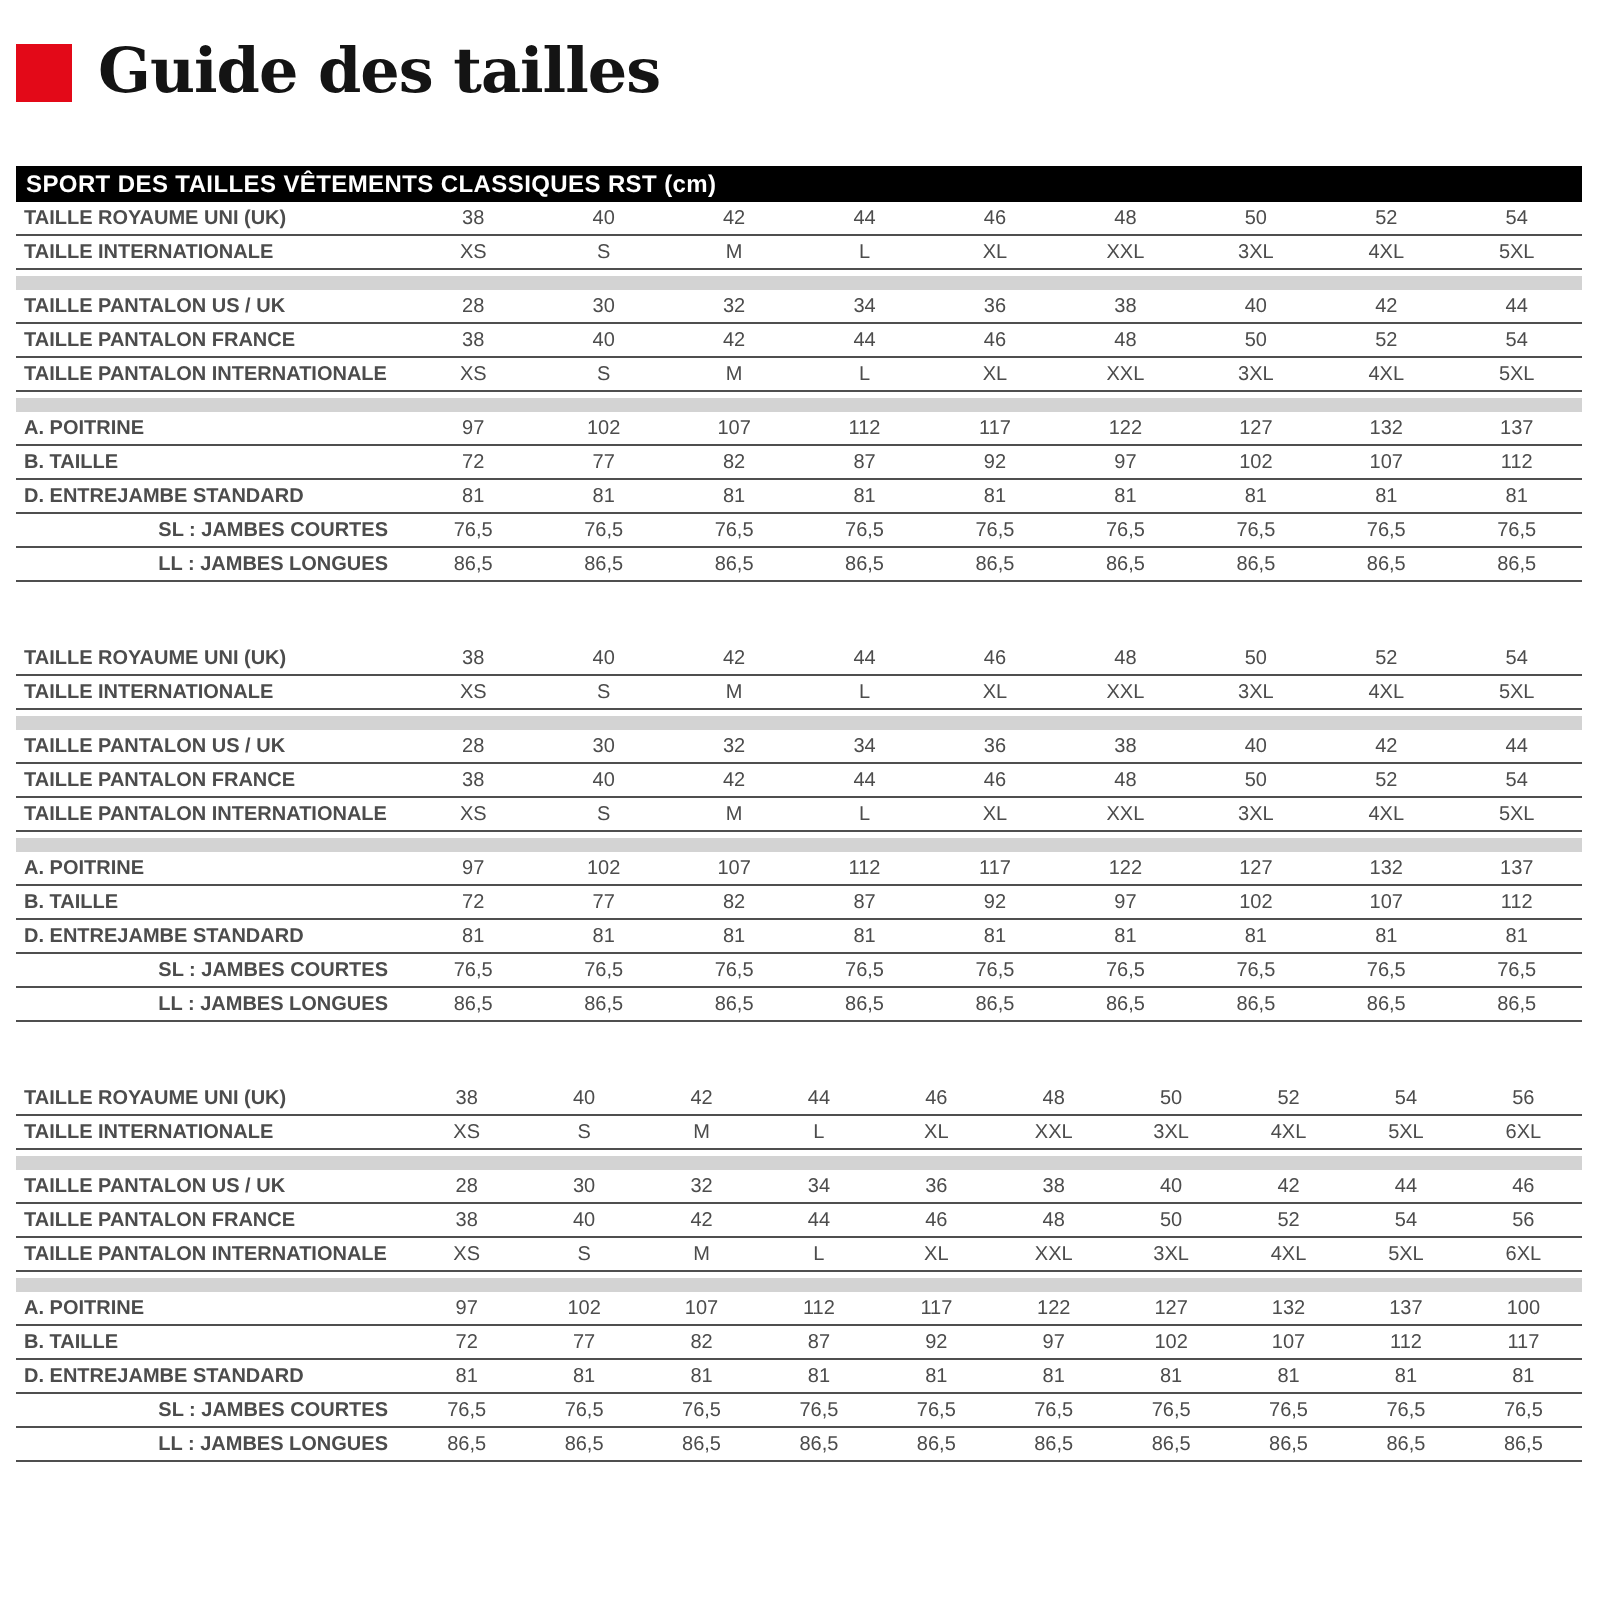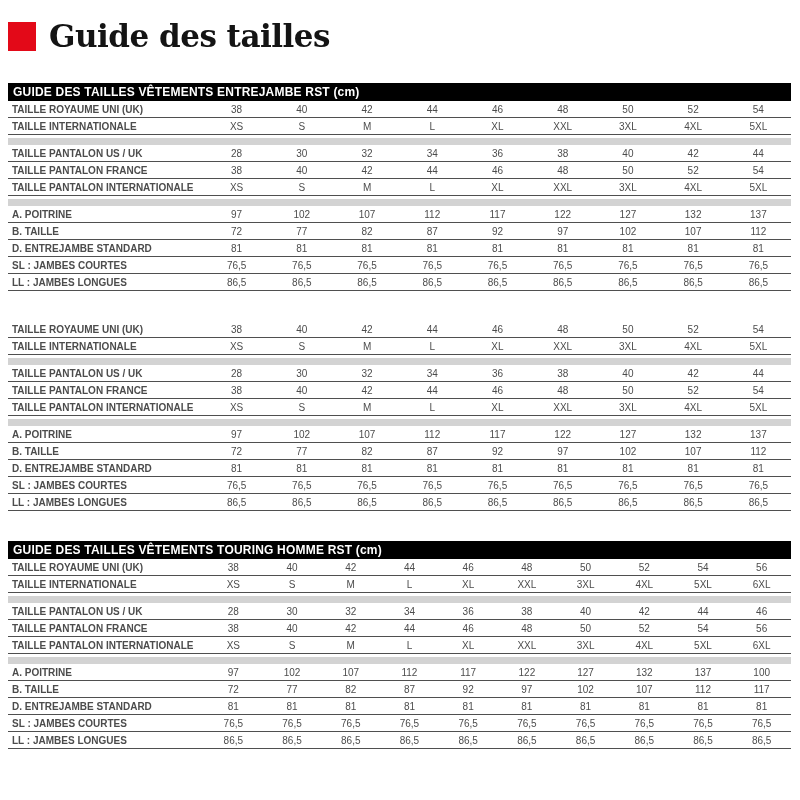--- a/index.html
+++ b/index.html
@@ -50,7 +50,7 @@
   </header>
   <div id="tables">
       <section class="size-table">
-        <div class="table-title">GUIDE DES TAILLES VÊTEMENTS ENTREJAMBE RST (cm)</div>
+        <div class="table-title">SPORT DES TAILLES VÊTEMENTS CLASSIQUES RST (cm)</div>
         <div class="row">
           <div class="label">TAILLE ROYAUME UNI (UK)</div>
           <div class="cell">38</div>

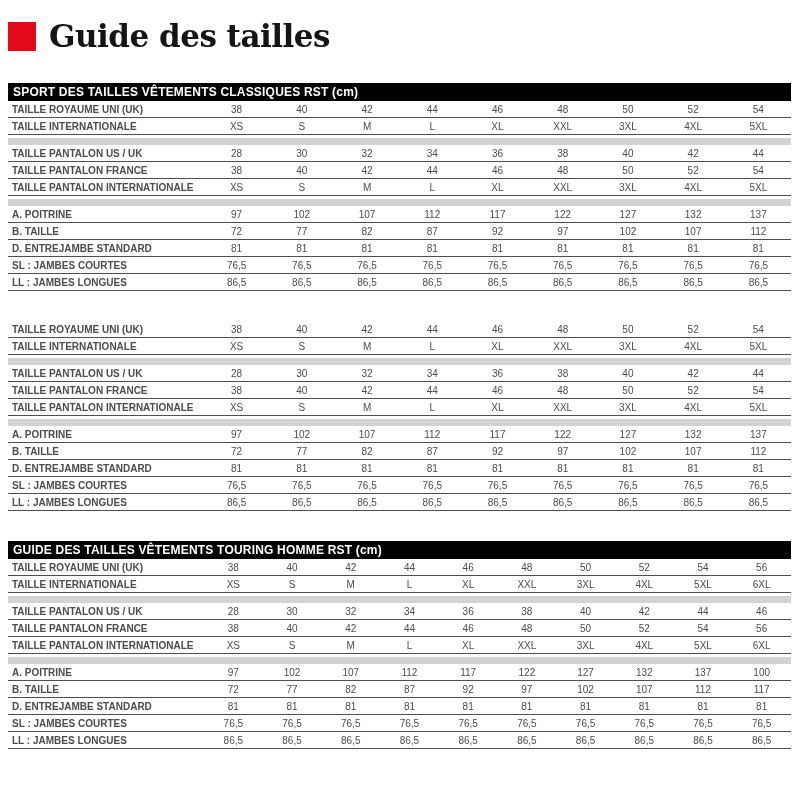--- a/index.html
+++ b/index.html
@@ -36,7 +36,7 @@
     color:var(--row-text);font-size:10px;
   }
   .row .label{width:196px;flex:0 0 auto;padding-left:4px;white-space:nowrap;font-weight:bold;}
-  .row .label.right{padding-right:10px;}
+  .row .label.right{text-align:right;padding-right:10px;}
   .row .cell{flex:1 1 0;text-align:center;white-space:nowrap;}
   .sep{height:7px;background:var(--band);margin-top:3px;}
 </style>

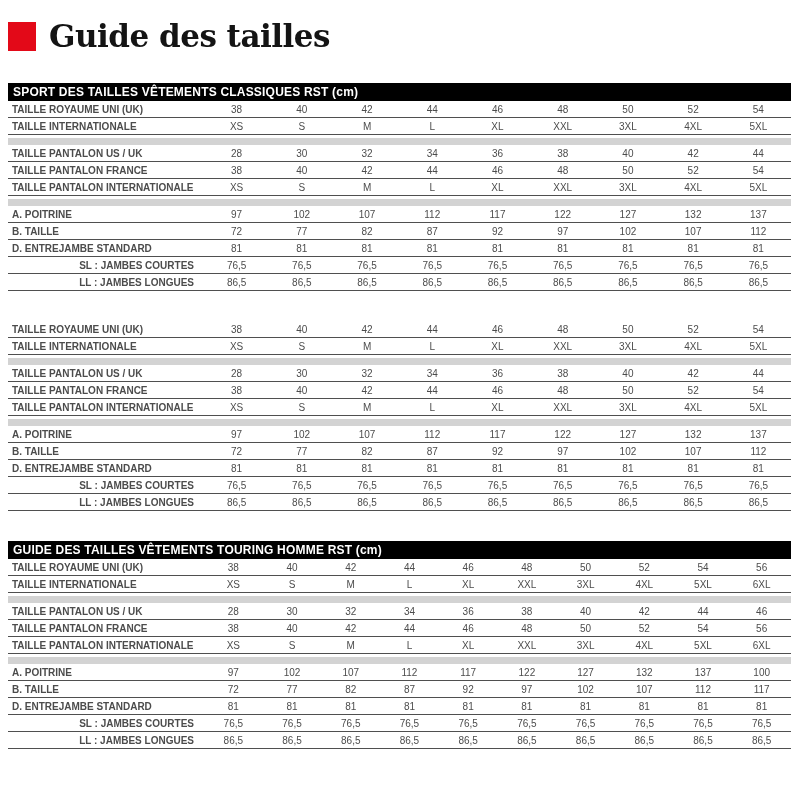--- a/index.html
+++ b/index.html
@@ -299,7 +299,6 @@
         </div>
       </section>
       <section class="size-table">
-        <div class="table-title">GUIDE DES TAILLES VÊTEMENTS TOURING HOMME RST (cm)</div>
         <div class="row">
           <div class="label">TAILLE ROYAUME UNI (UK)</div>
           <div class="cell">38</div>

